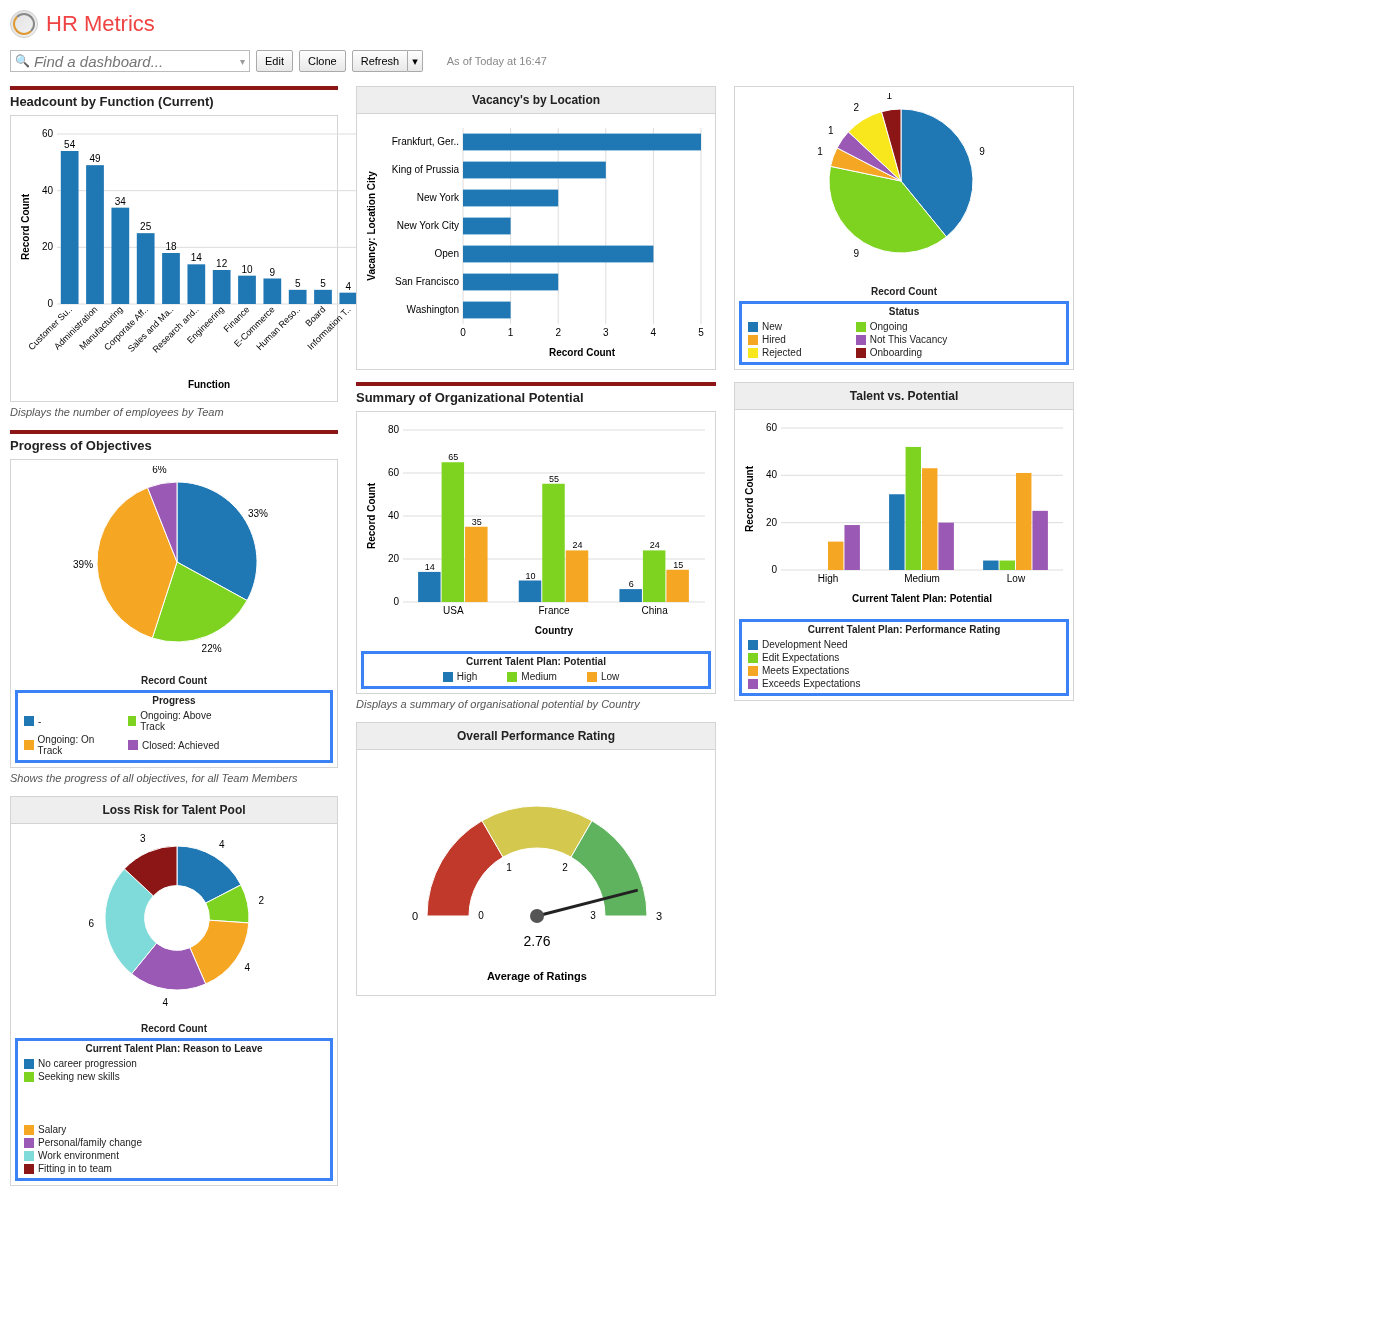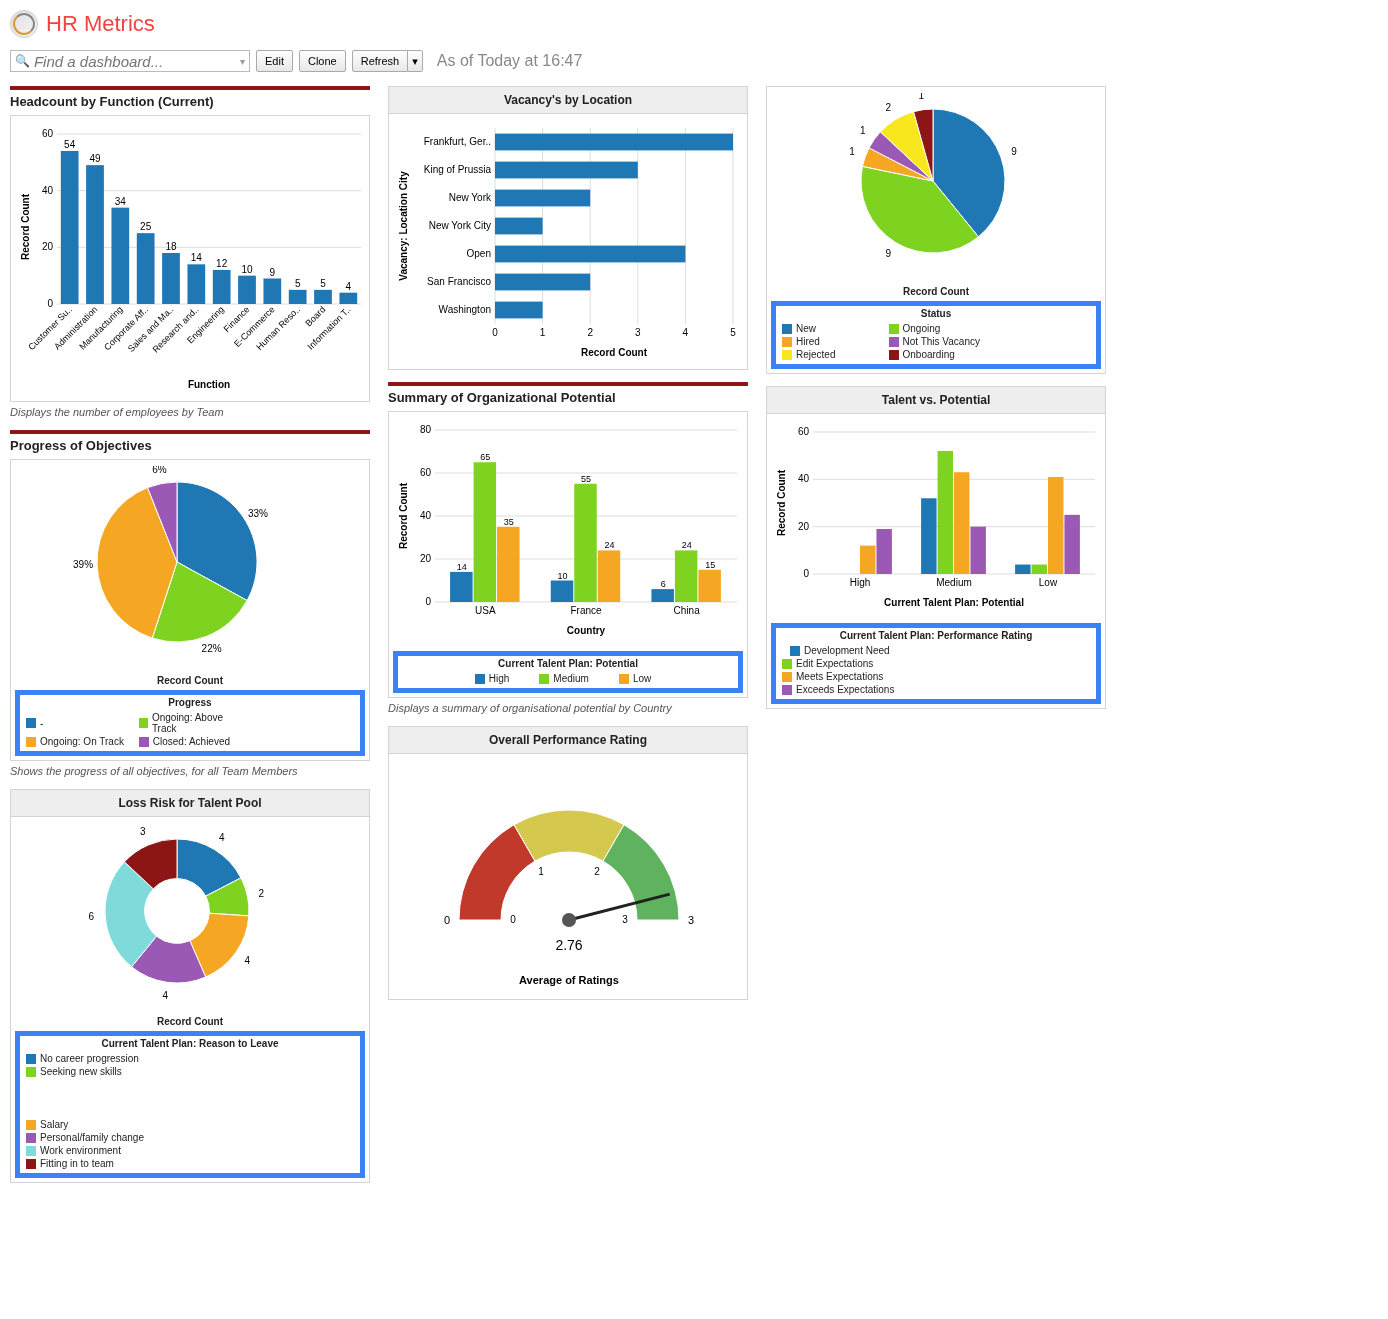--- a/index.html
+++ b/index.html
@@ -17,7 +17,7 @@
 .btn-split { display: flex; border-radius: 10px; }
 .btn-split .btn:first-child { border-radius: 2px 0 0 2px; }
 .btn-split .btn:last-child { border-left: none; border-radius: 0 2px 2px 0; padding: 0 4px; }
-.timestamp { font-size: 16px; color: #888; margin-left: 8px; }
+.timestamp { font-size: 11px; color: #888; margin-left: 18px; }
 .grid { display: flex; gap: 18px; }
 .col { display: flex; flex-direction: column; gap: 12px; }
 .col1 { width: 360px; }

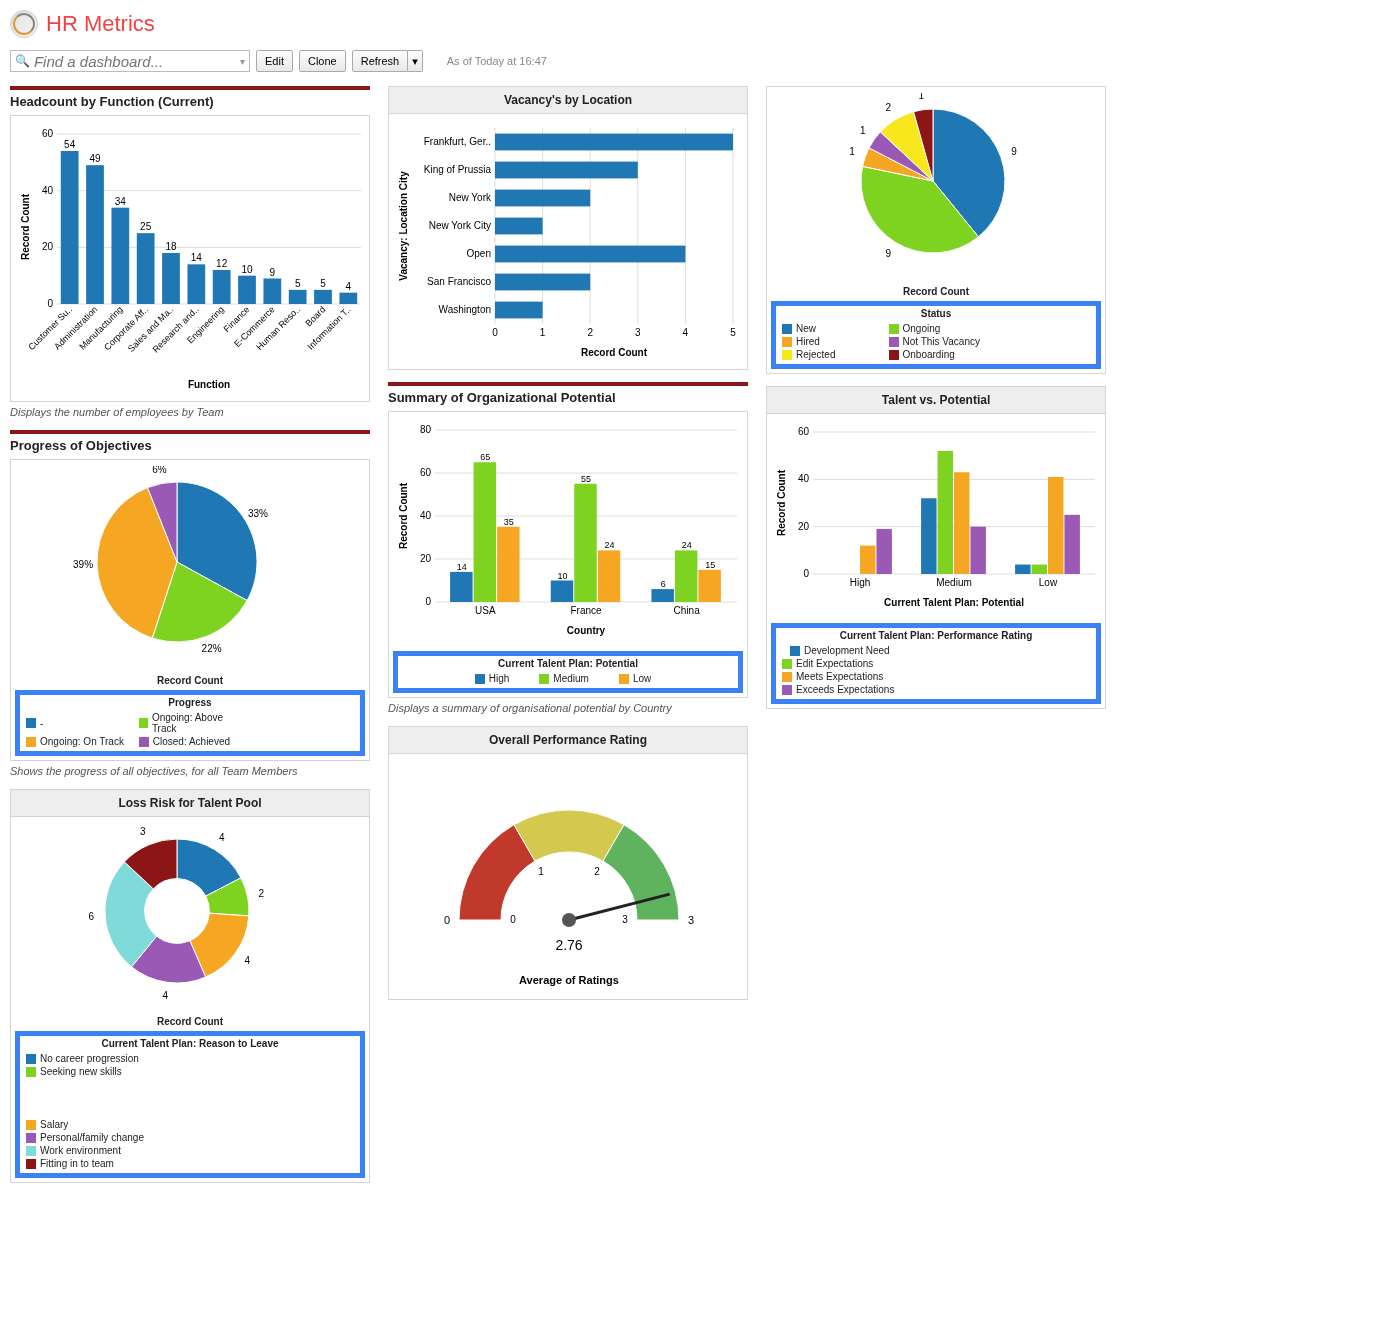--- a/index.html
+++ b/index.html
@@ -20,7 +20,7 @@
 .timestamp { font-size: 11px; color: #888; margin-left: 18px; }
 .grid { display: flex; gap: 18px; }
 .col { display: flex; flex-direction: column; gap: 12px; }
-.col1 { width: 360px; }
+.col1 { width: 328px; }
 .col2 { width: 360px; }
 .col3 { width: 340px; }
 .redbar { height: 4px; background: #8c1515; margin-bottom: 4px; }

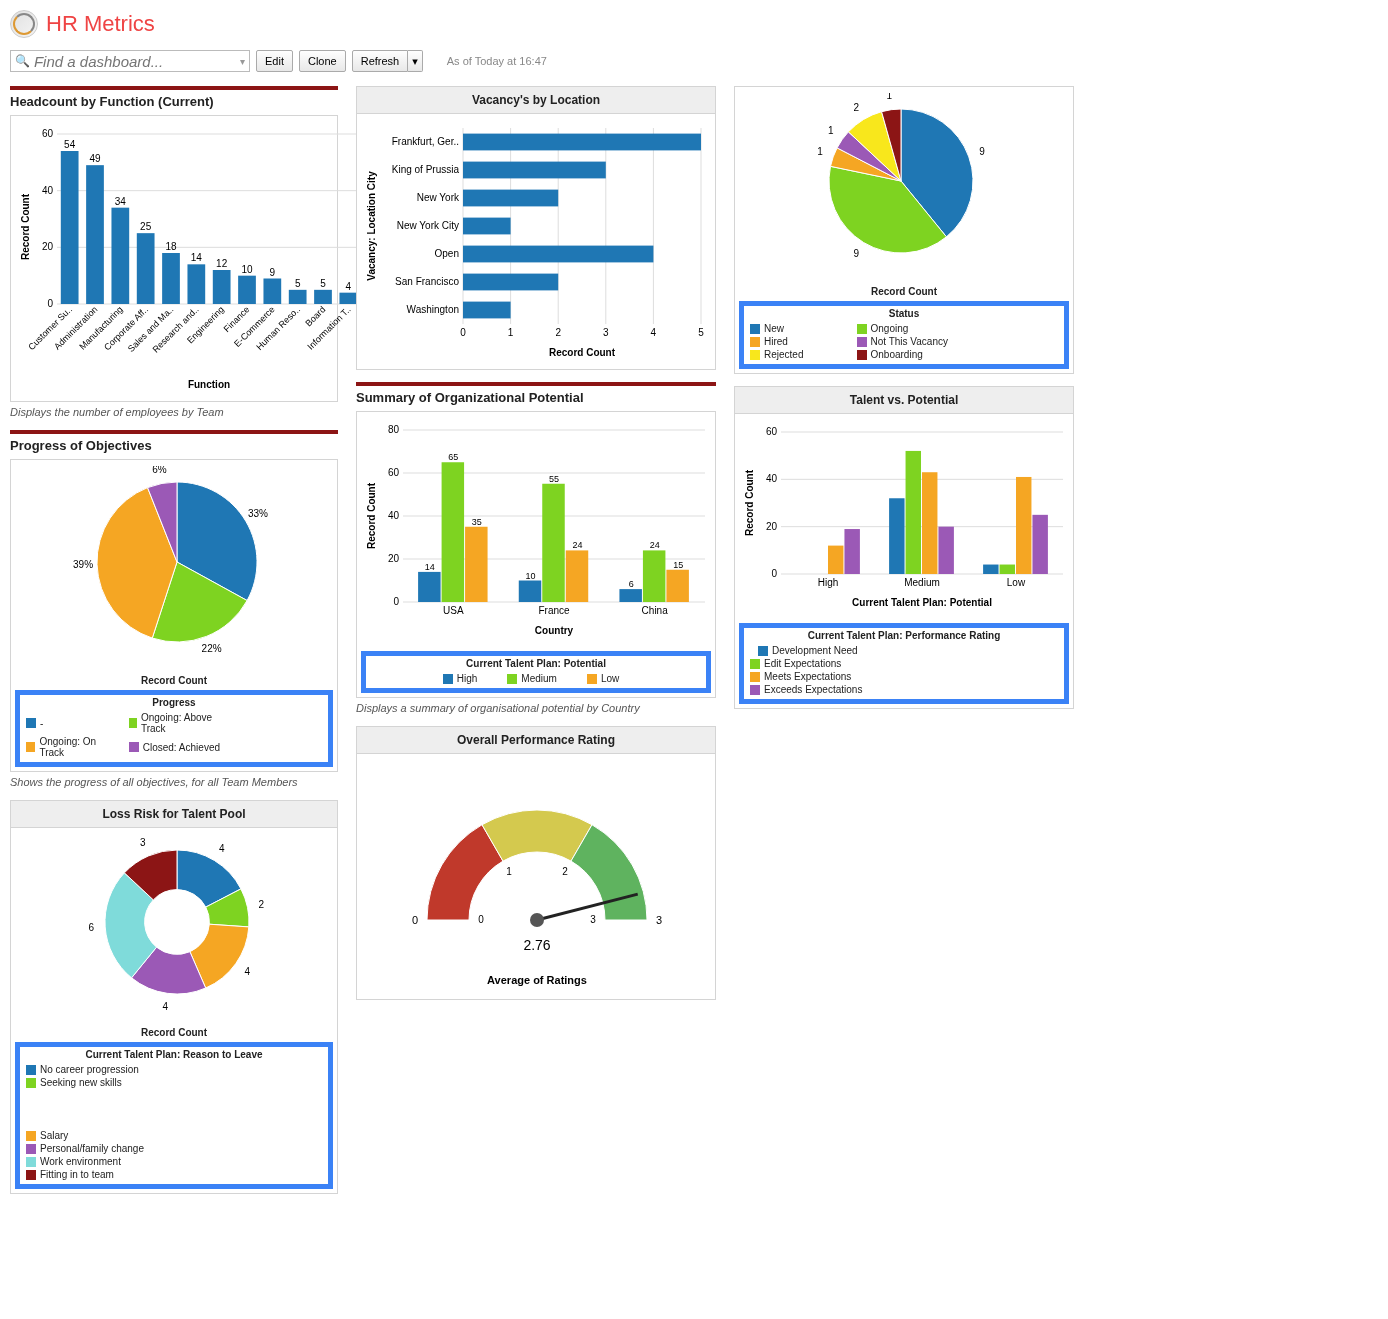--- a/index.html
+++ b/index.html
@@ -29,7 +29,7 @@
 .panel-title { background: #eee; text-align: center; padding: 6px 4px; font-size: 12px; font-weight: bold; border-bottom: 1px solid #d4d4d4; }
 .panel-body { padding: 6px; }
 .caption { font-style: italic; font-size: 11px; color: #555; margin-top: 4px; }
-.legend { border: 5px solid #3b82f6; margin: 4px; font-size: 10px; }
+.legend { border: 3px solid #3b82f6; margin: 4px; font-size: 10px; }
 .legend-title { text-align: center; font-weight: bold; padding: 2px; }
 .legend-items { display: flex; flex-wrap: wrap; padding: 2px 6px; }
 .legend-item { display: flex; align-items: center; gap: 4px; margin-right: 10px; margin-bottom: 2px; }

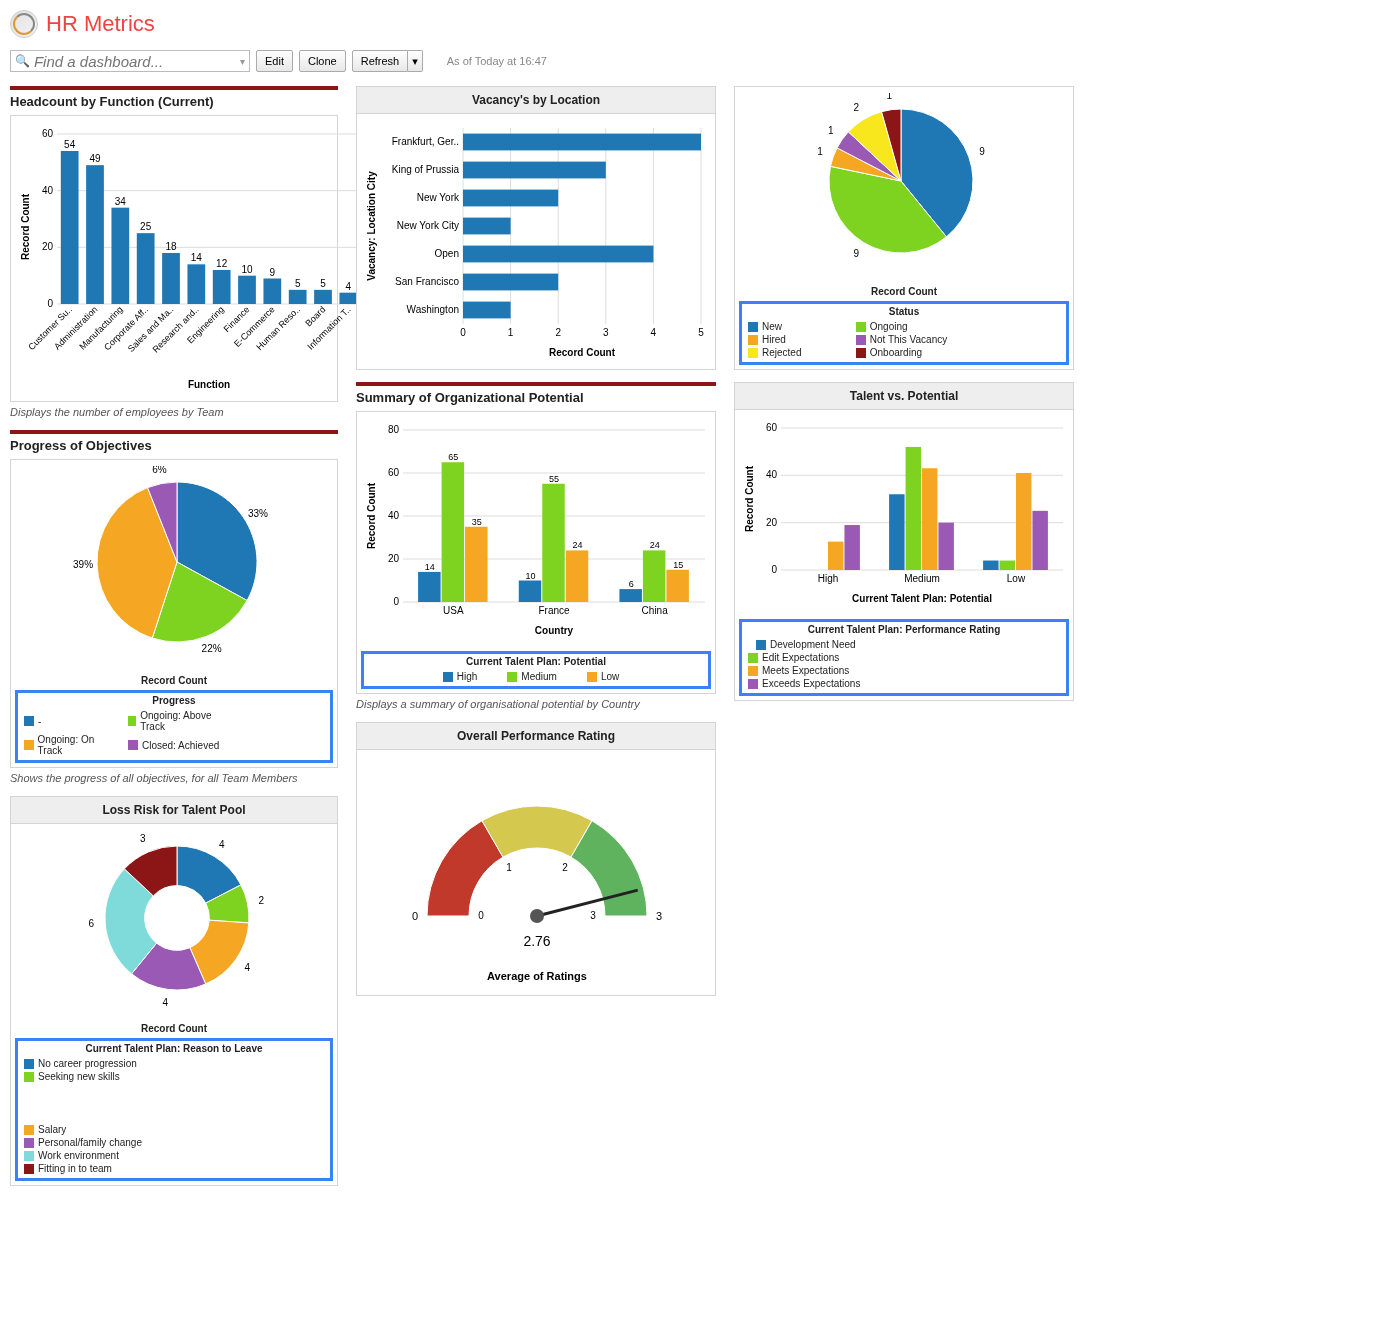--- a/index.html
+++ b/index.html
@@ -415,7 +415,7 @@
         <div class="legend">
           <div class="legend-title">Current Talent Plan: Performance Rating</div>
           <div class="legend-items" id="leg-talentpotential">
-              <div class="legend-item" style="width: 48%; margin-left: 8px;">
+              <div class="legend-item" style="width: 48%;">
                 <span class="swatch" style="background: rgb(31, 119, 180);"></span>
                 <span>Development Need</span>
               </div>

